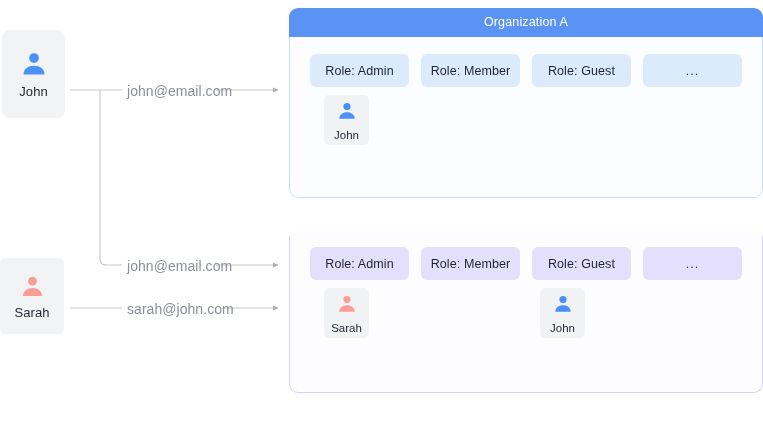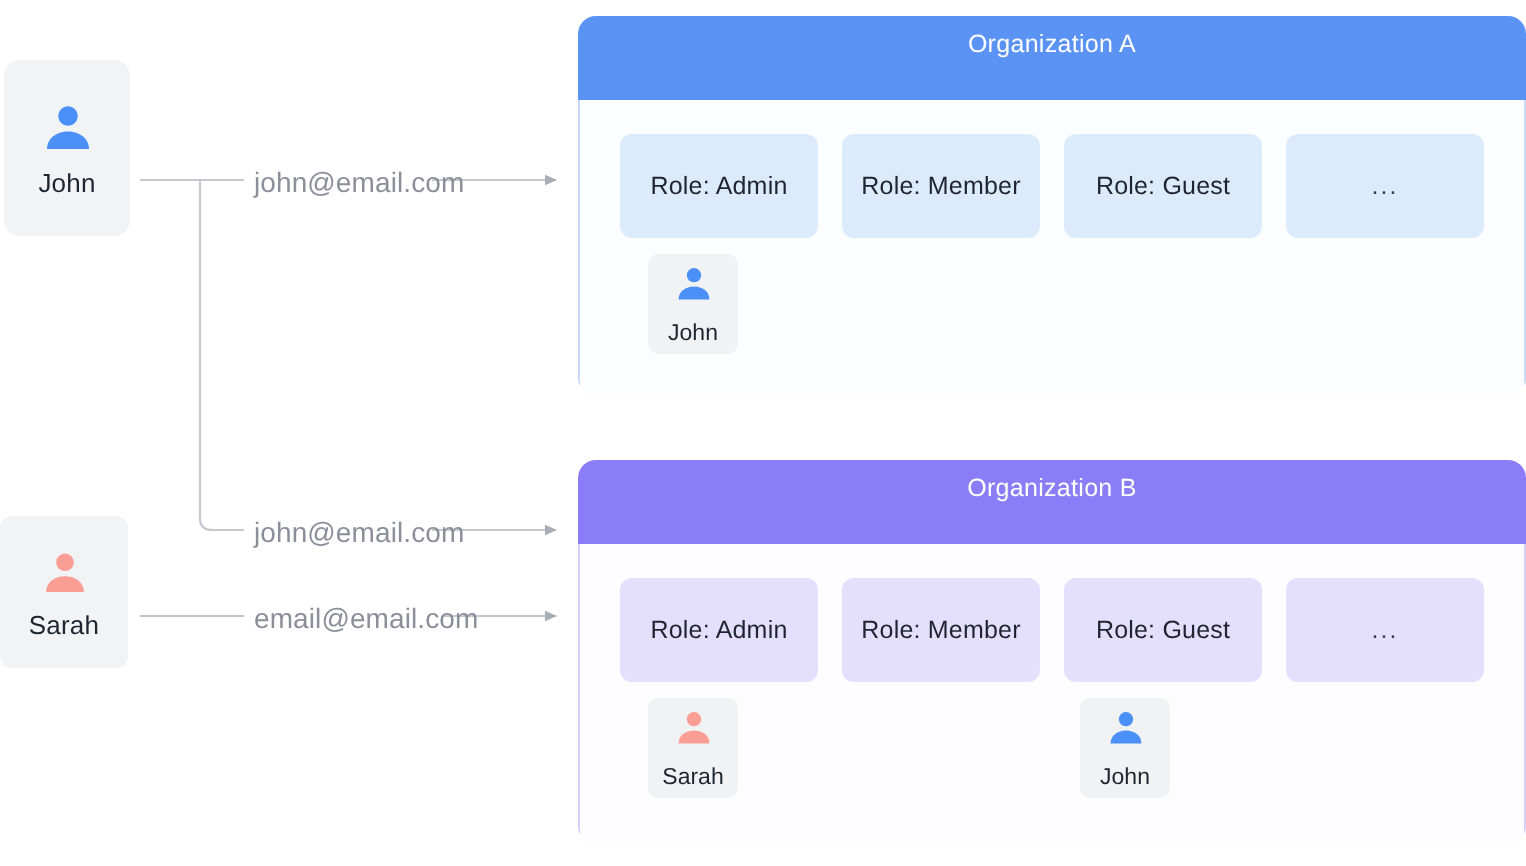--- a/index.html
+++ b/index.html
@@ -84,7 +84,7 @@
     background: #ffffff;
   }
   .org-header {
-    height: 42px;
+    height: 29px;
     line-height: 29px;
     text-align: center;
     color: #ffffff;

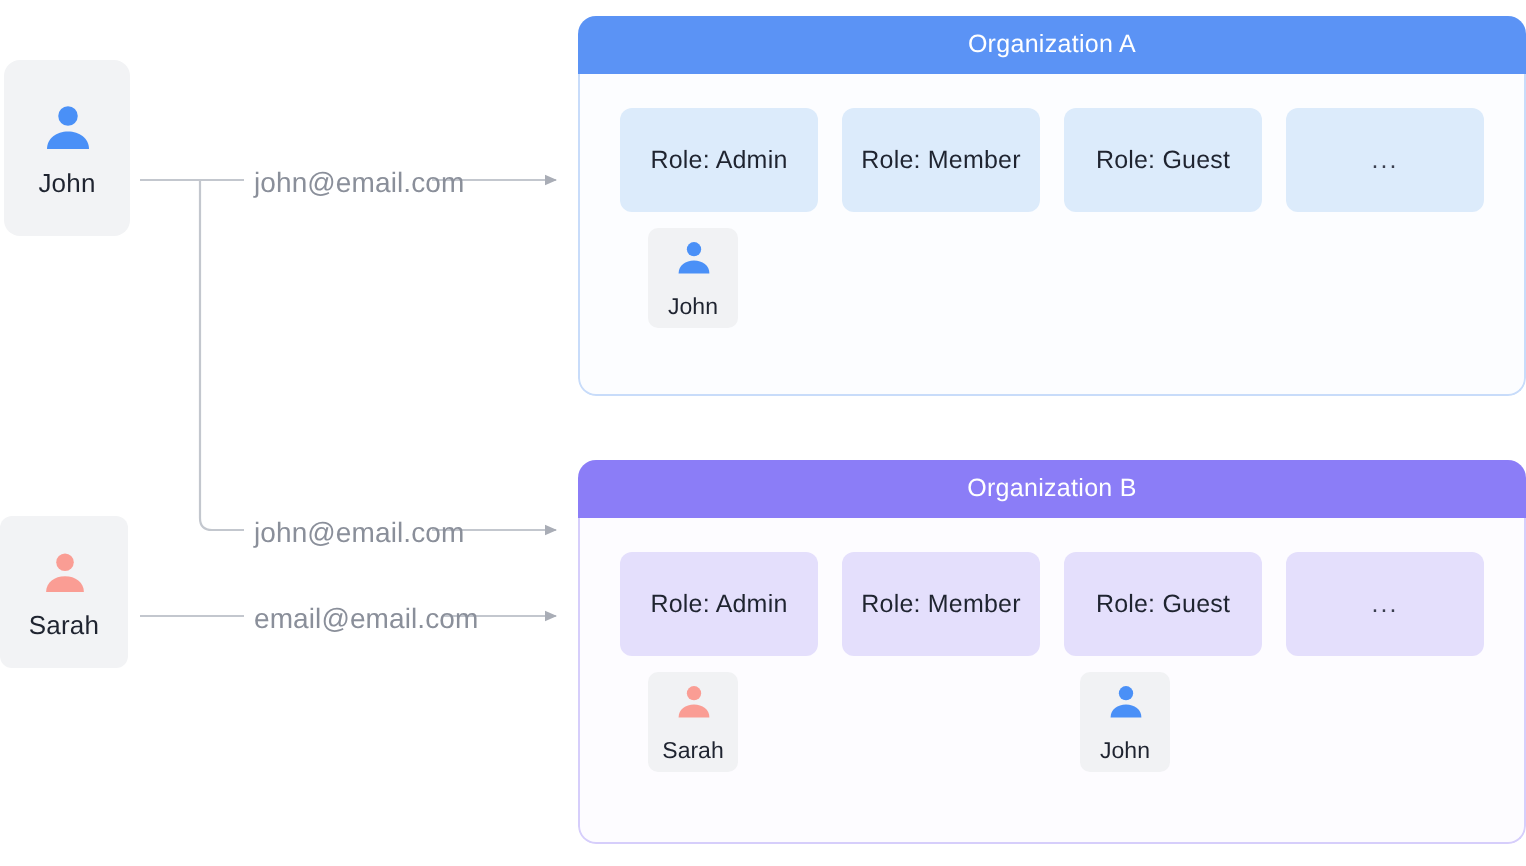--- a/index.html
+++ b/index.html
@@ -109,7 +109,7 @@
   }
   .role-chip {
     flex: 1 1 0;
-    height: 52px;
+    height: 33px;
     border-radius: 6px;
     display: flex;
     align-items: center;

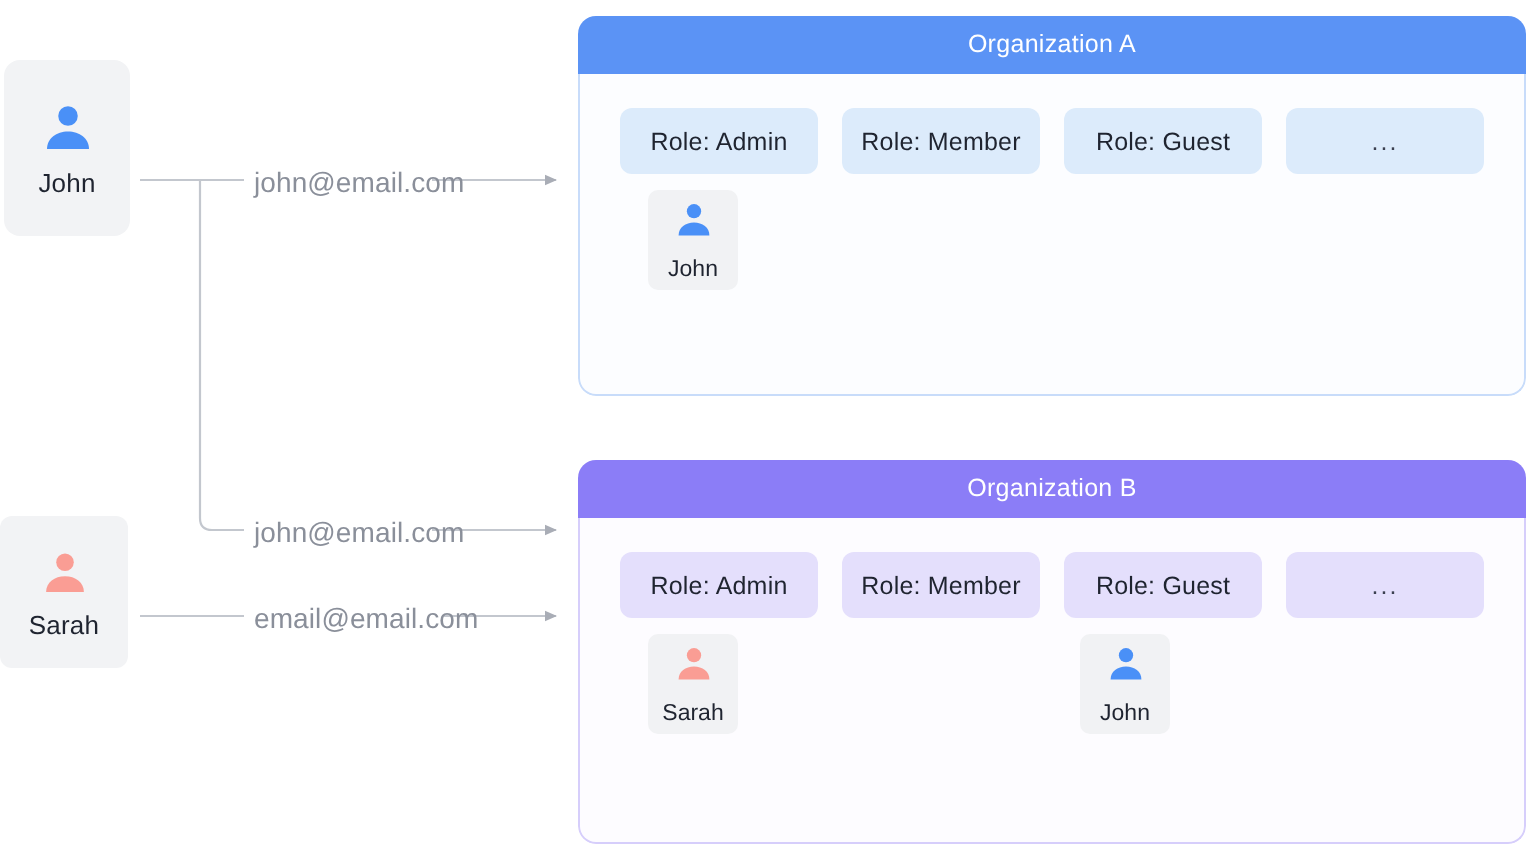--- a/index.html
+++ b/index.html
@@ -244,7 +244,6 @@
   </div>
 
   <div class="org-panel" id="org-b">
-    <div class="org-header">Organization B</div>
     <div class="org-body">
       <div class="roles-row">
         <div class="role-chip">Role: Admin</div>

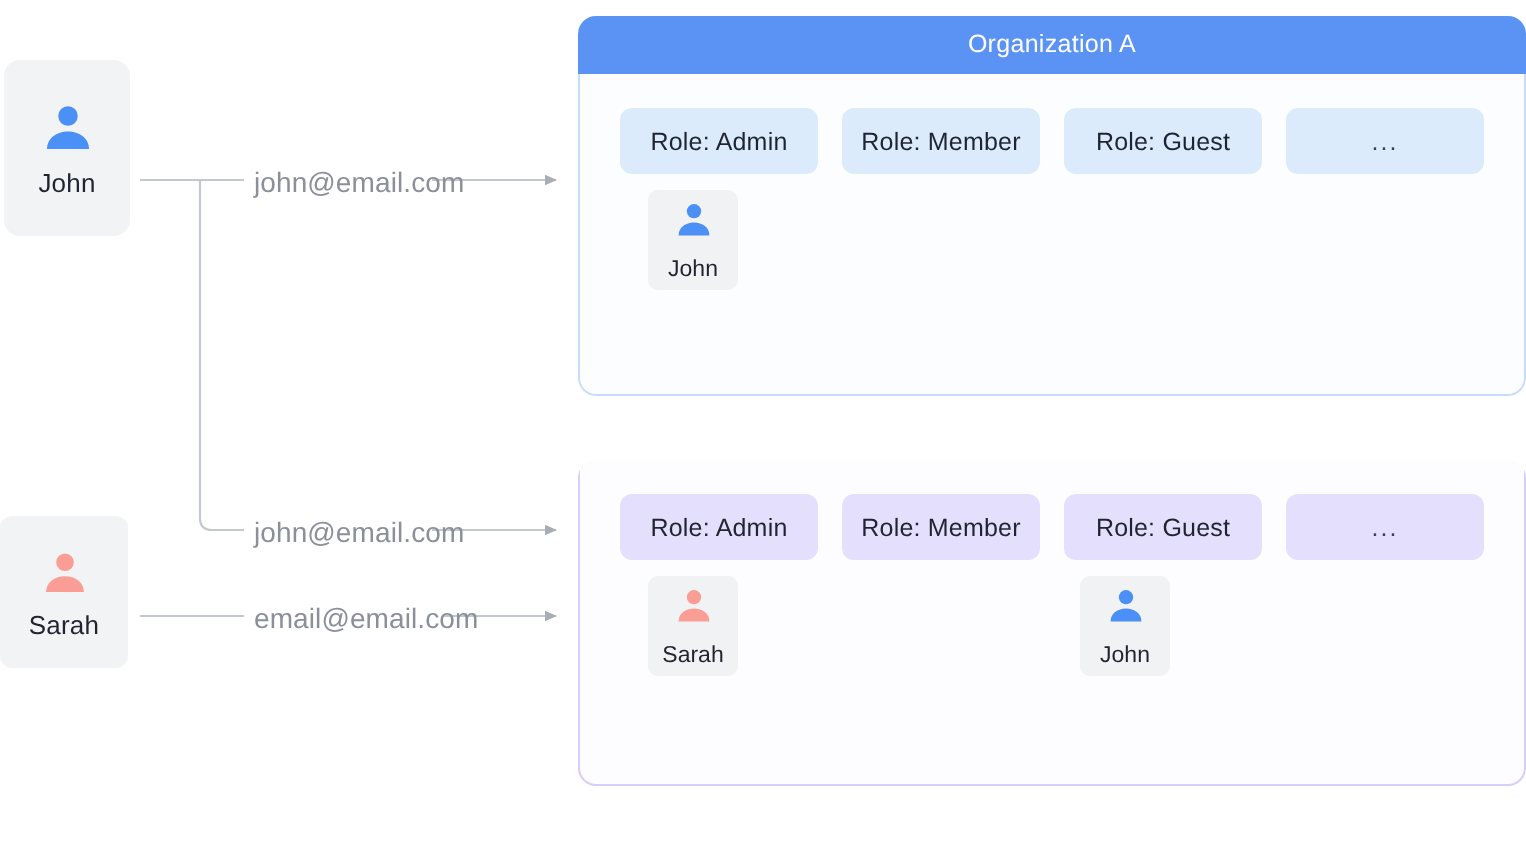--- a/index.html
+++ b/index.html
@@ -198,7 +198,7 @@
 
   <div class="conn-label" id="label-john-a">john@email.com</div>
   <div class="conn-label" id="label-john-b">john@email.com</div>
-  <div class="conn-label" id="label-sarah-b">email@email.com</div>
+  <div class="conn-label" id="label-sarah-b">sarah@john.com</div>
 
   <div class="user-card" id="card-john-left">
     <span class="avatar-glyph">

